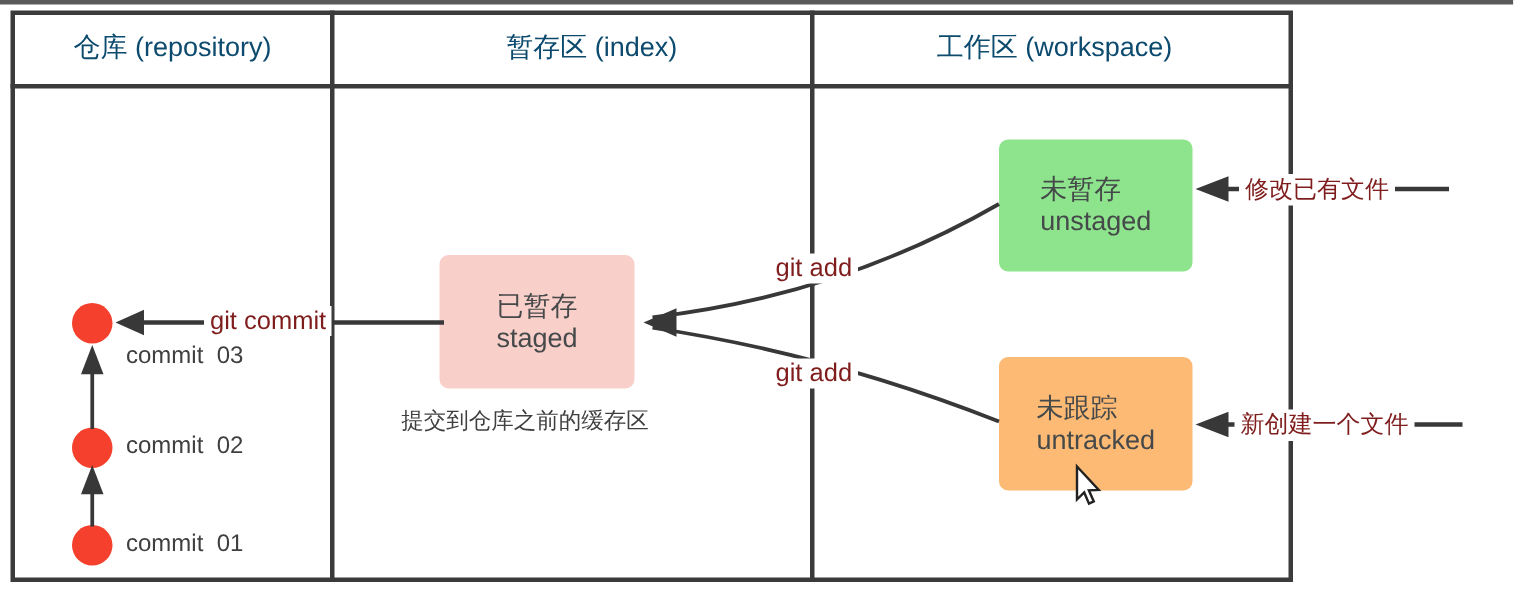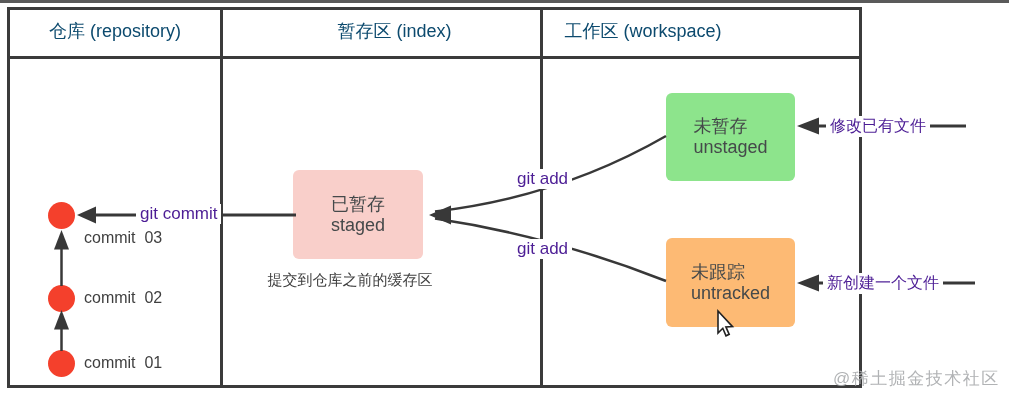--- a/index.html
+++ b/index.html
@@ -17,7 +17,7 @@
   .hdr{position:absolute;top:7px;height:49px;line-height:49px;text-align:center;font-size:18px;color:#0c4a6e;z-index:2;}
   .hdr.h1{left:10px;width:210px;}
   .hdr.h2{left:223px;width:317px;padding-left:13px;}
-  .hdr.h3{left:511px;width:264px;}
+  .hdr.h3{left:571px;width:264px;}
   
   .repo-note{position:absolute;left:16px;top:132px;width:174px;text-align:center;font-size:15px;line-height:21px;white-space:pre-line;z-index:2;}
   .commit-dot{position:absolute;width:27px;height:27px;border-radius:50%;background:#f4402c;z-index:3;}

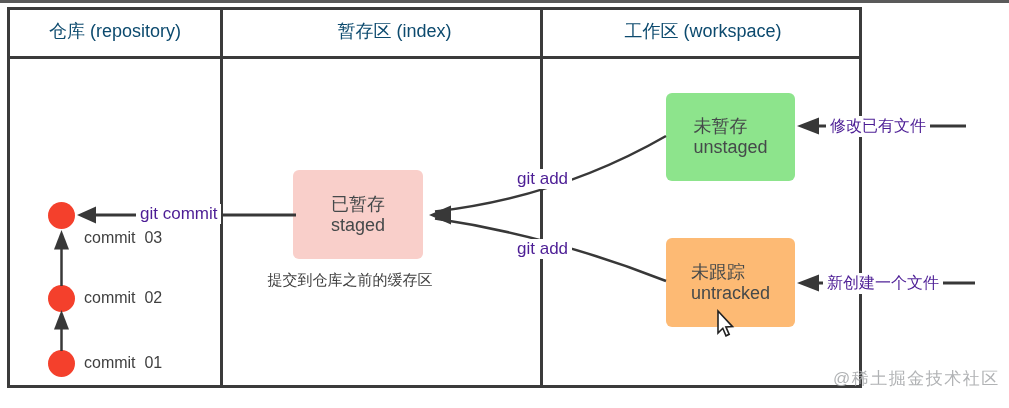--- a/index.html
+++ b/index.html
@@ -28,7 +28,7 @@
   .cl-03{top:229px;}
   .cl-02{top:289px;}
   .cl-01{top:354px;}
-  .arrow-label{position:absolute;background:#ffffff;padding:0 4px;font-size:17px;color:#4c1d95;z-index:4;white-space:nowrap;}
+  .arrow-label{position:absolute;background:#ffffff;padding:0 4px;font-size:17px;color:#7f1d1d;z-index:4;white-space:nowrap;}
   .lbl-git-commit{left:136px;top:204px;}
   .lbl-git-add-u{left:513px;top:169px;}
   .lbl-git-add-l{left:513px;top:239px;}

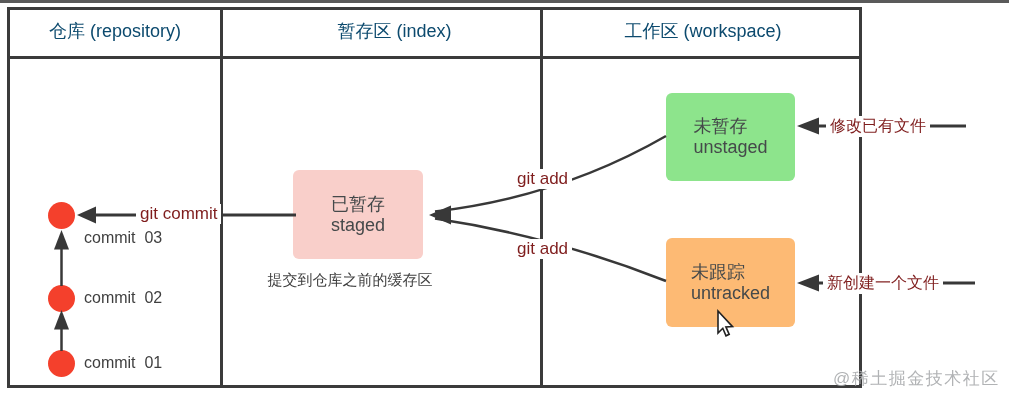--- a/index.html
+++ b/index.html
@@ -115,7 +115,6 @@
   <div class="arrow-label lbl-src-unstaged">修改已有文件</div>
   <div class="arrow-label lbl-src-untracked">新创建一个文件</div>
 
-  <div class="watermark">@稀土掘金技术社区</div>
 </div>
 
 </body></html>

